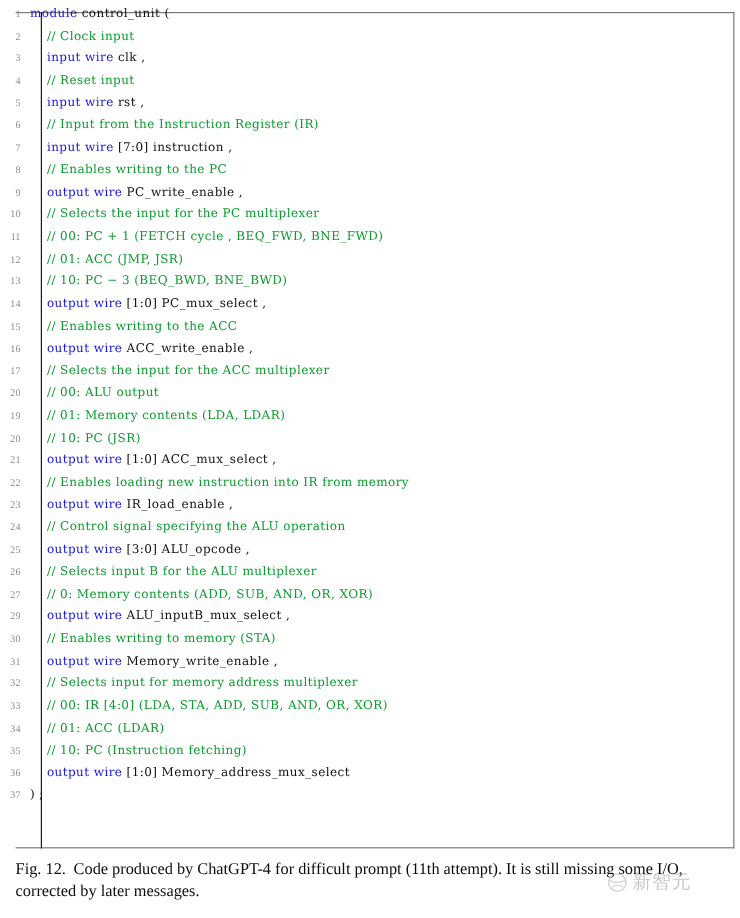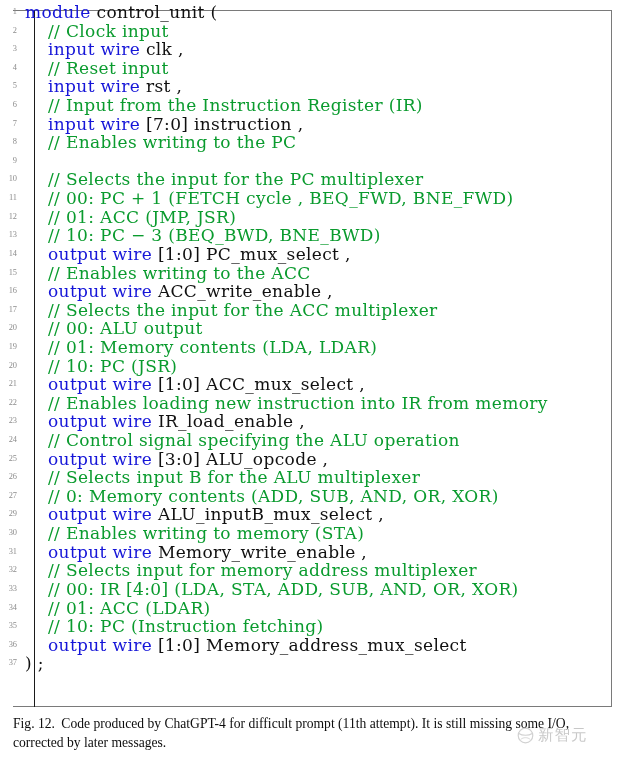--- a/index.html
+++ b/index.html
@@ -70,7 +70,7 @@
   .codetext {
     position: absolute;
     left: 25px;
-    font-size: 17px;
+    font-size: 10px;
     letter-spacing: 0.35px;
     color: #101010;
     line-height: 18.62px;

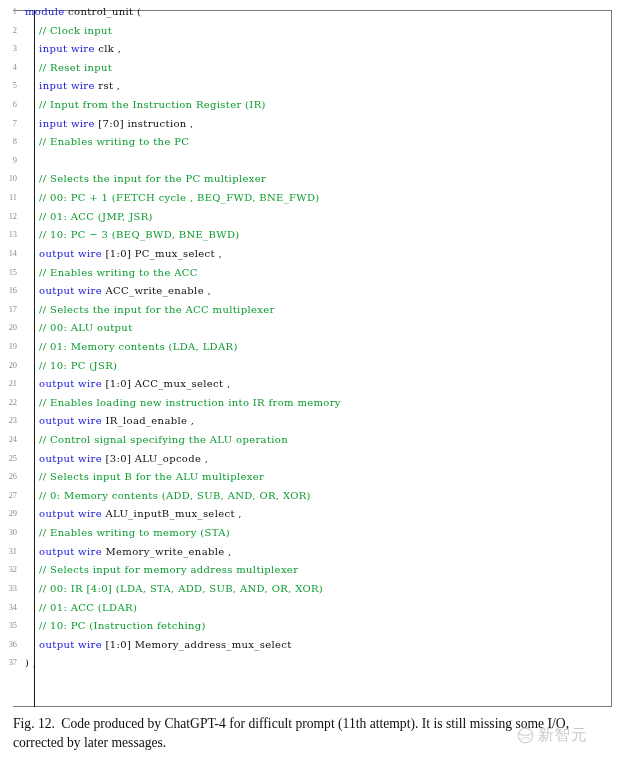--- a/index.html
+++ b/index.html
@@ -137,7 +137,7 @@
     <div class="code-line"><span class="lineno">6</span><span class="codetext"><span class="tok-cmt">    // Input from the Instruction Register (IR)</span></span></div>
     <div class="code-line"><span class="lineno">7</span><span class="codetext"><span class="tok-kw">    input wire</span><span class="tok-id"> [7:0] instruction ,</span></span></div>
     <div class="code-line"><span class="lineno">8</span><span class="codetext"><span class="tok-cmt">    // Enables writing to the PC</span></span></div>
-    <div class="code-line"><span class="lineno">9</span></div>
+    <div class="code-line"><span class="lineno">9</span><span class="codetext"><span class="tok-kw">    output wire</span><span class="tok-id"> PC_write_enable ,</span></span></div>
     <div class="code-line"><span class="lineno">10</span><span class="codetext"><span class="tok-cmt">    // Selects the input for the PC multiplexer</span></span></div>
     <div class="code-line"><span class="lineno">11</span><span class="codetext"><span class="tok-cmt">    // 00: PC + 1 (FETCH cycle , BEQ_FWD, BNE_FWD)</span></span></div>
     <div class="code-line"><span class="lineno">12</span><span class="codetext"><span class="tok-cmt">    // 01: ACC (JMP, JSR)</span></span></div>

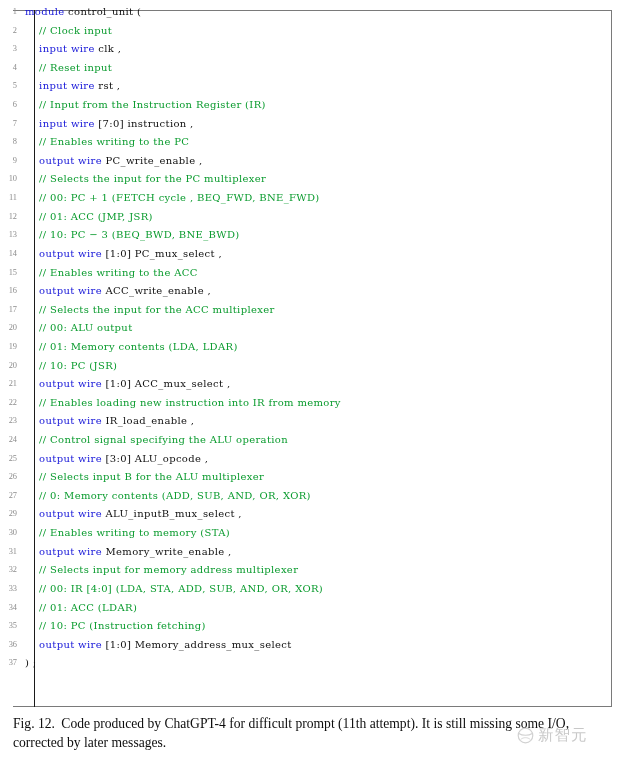--- a/index.html
+++ b/index.html
@@ -97,7 +97,7 @@
   
   #watermark {
     position: absolute;
-    left: 516px;
+    left: 505px;
     top: 722px;
     width: 100px;
     height: 30px;

